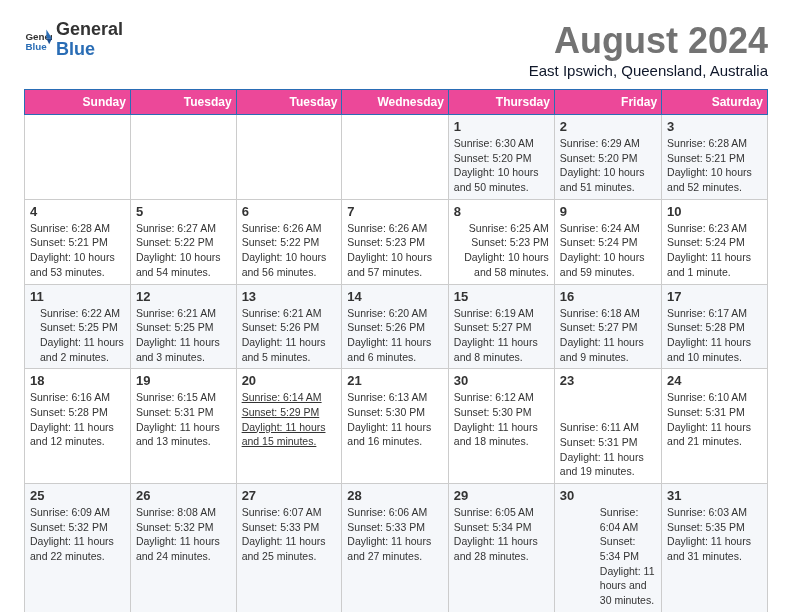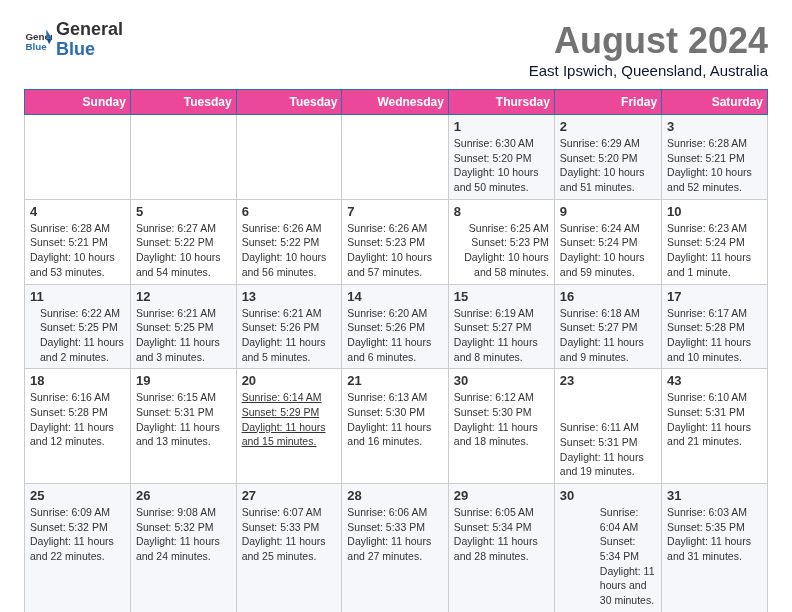--- a/index.html
+++ b/index.html
@@ -266,7 +266,7 @@
 Daylight: 11 hours and 19 minutes.</div>
         </td>
         <td>
-          <span class="day-number">43</span>
+          <span class="day-number">24</span>
           <div class="day-info" style="white-space: pre-line;">Sunrise: 6:10 AM
 Sunset: 5:31 PM
 Daylight: 11 hours and 21 minutes.</div>

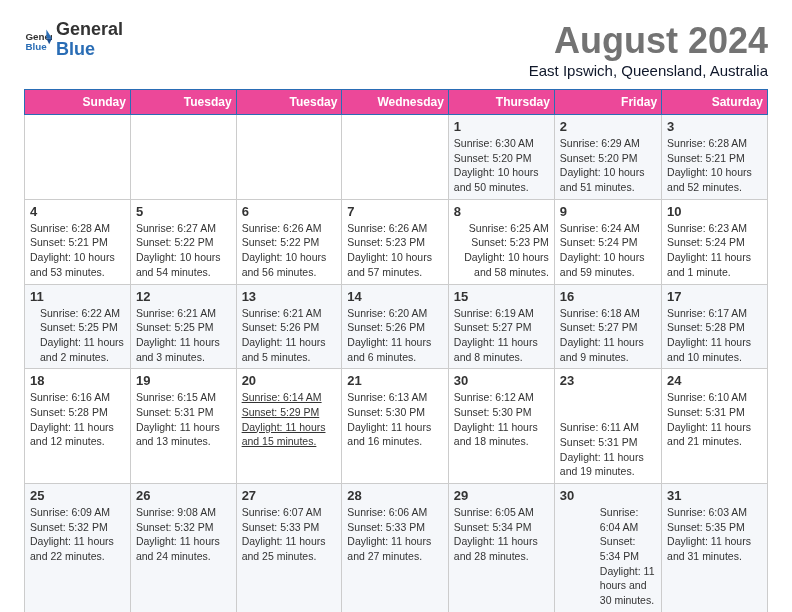--- a/index.html
+++ b/index.html
@@ -281,7 +281,7 @@
         </td>
         <td>
           <span class="day-number">26</span>
-          <div class="day-info" style="white-space: pre-line;">Sunrise: 9:08 AM
+          <div class="day-info" style="white-space: pre-line;">Sunrise: 8:08 AM
 Sunset: 5:32 PM
 Daylight: 11 hours and 24 minutes.</div>
         </td>

